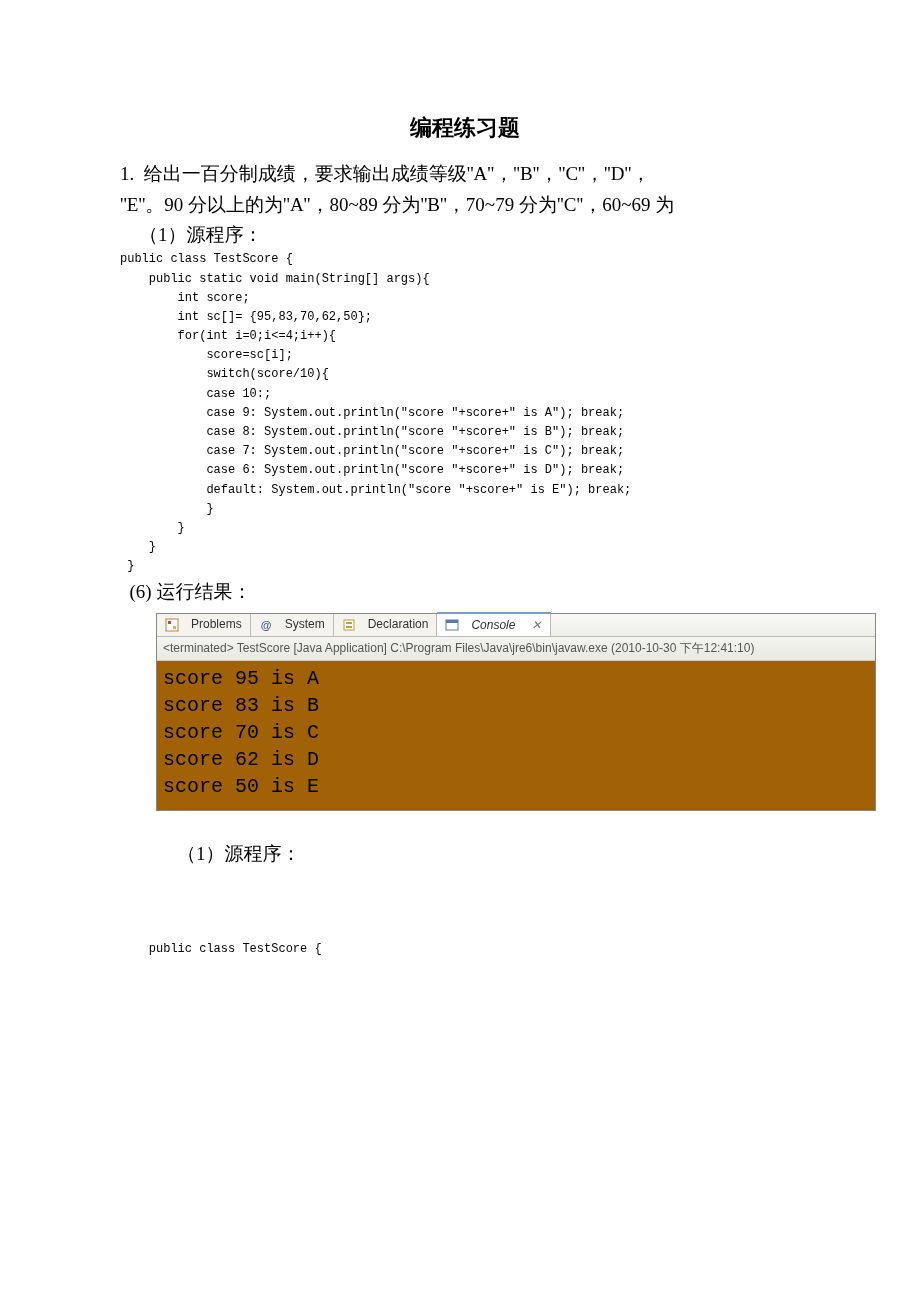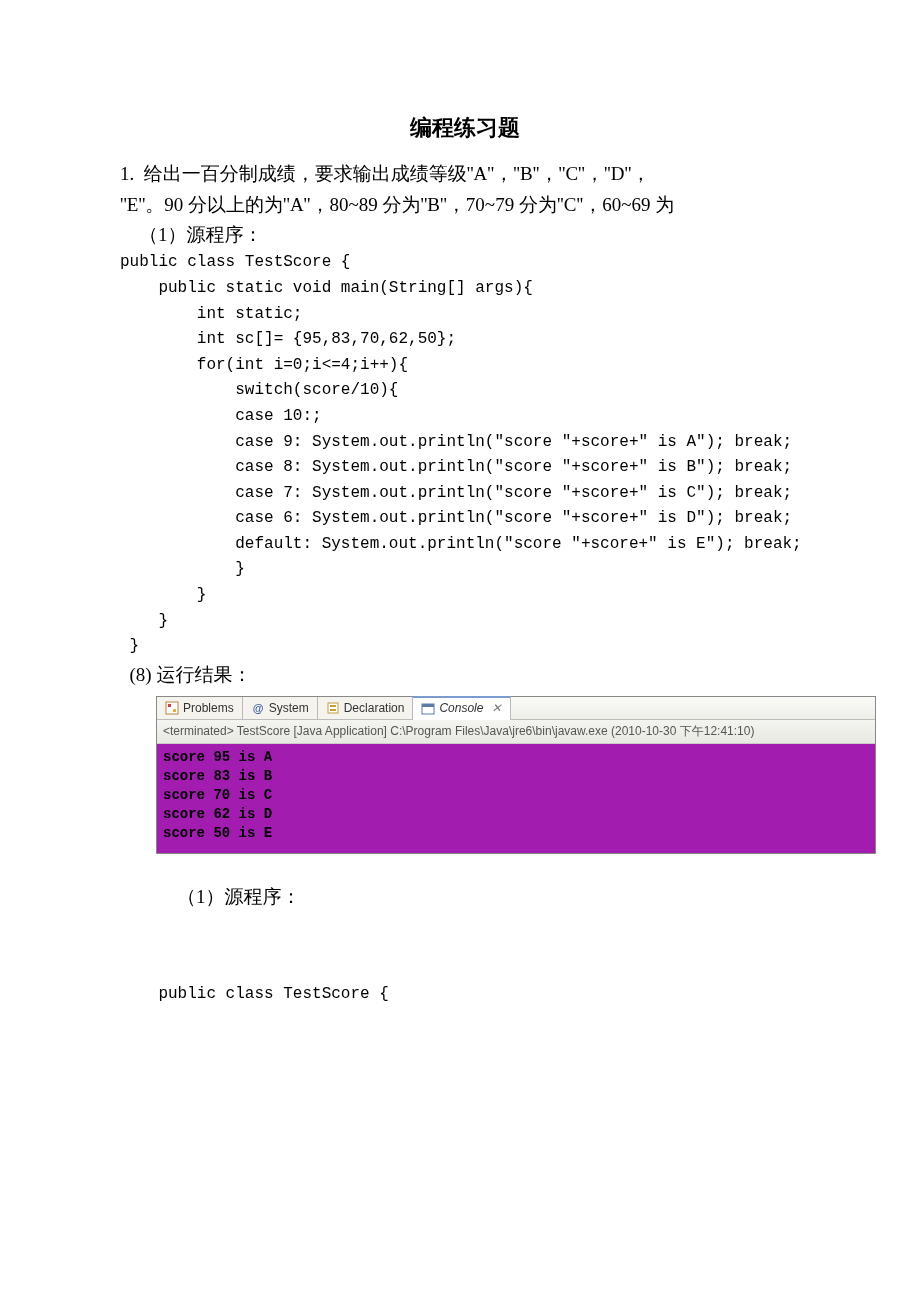--- a/index.html
+++ b/index.html
@@ -28,7 +28,7 @@
   .code-line {
     font-family: Consolas, "Courier New", monospace;
     white-space: pre;
-    font-size: 16px;
+    font-size: 12px;
   }
   .para {
     white-space: pre-wrap;

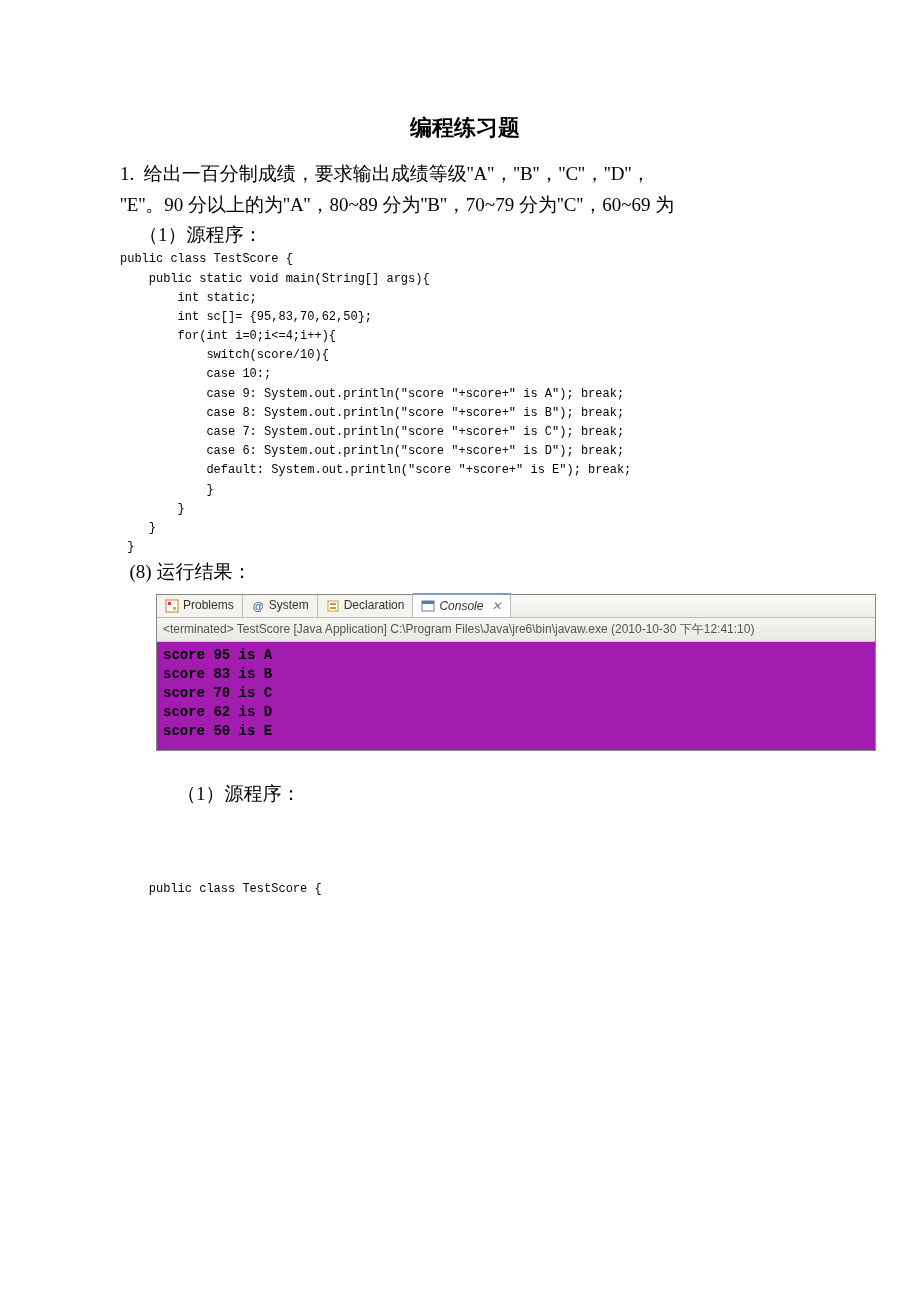--- a/index.html
+++ b/index.html
@@ -119,7 +119,7 @@
 
   <div class="code-line">public class TestScore {</div>
   <div class="code-line">    public static void main(String[] args){</div>
-  <div class="code-line">        int static;</div>
+  <div class="code-line">        int score;</div>
   <div class="code-line">        int sc[]= {95,83,70,62,50};</div>
   <div class="code-line">        for(int i=0;i&lt;=4;i++){</div>
   <div class="code-line">            switch(score/10){</div>

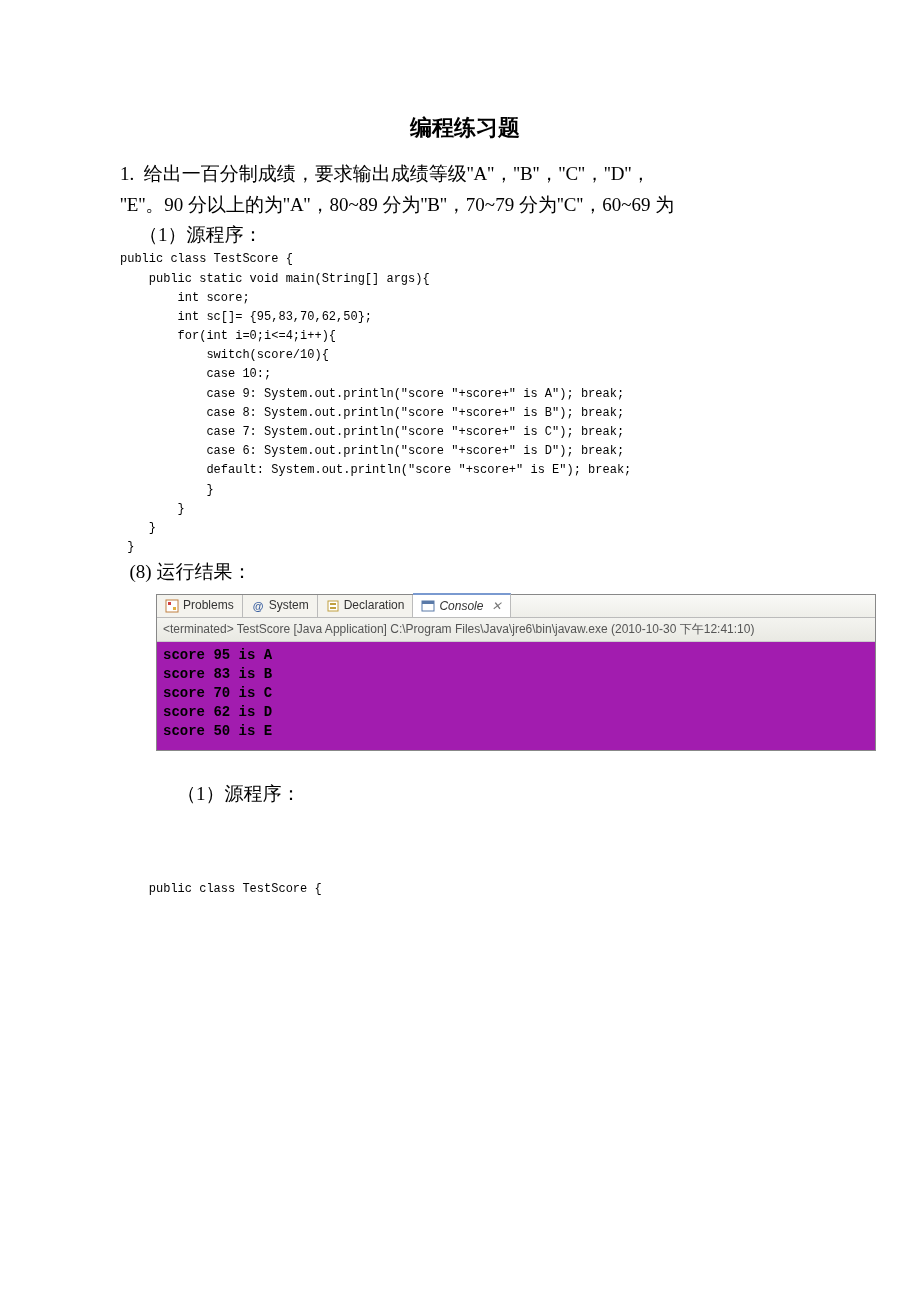--- a/index.html
+++ b/index.html
@@ -122,6 +122,7 @@
   <div class="code-line">        int score;</div>
   <div class="code-line">        int sc[]= {95,83,70,62,50};</div>
   <div class="code-line">        for(int i=0;i&lt;=4;i++){</div>
+  <div class="code-line">            score=sc[i];</div>
   <div class="code-line">            switch(score/10){</div>
   <div class="code-line">            case 10:;</div>
   <div class="code-line">            case 9: System.out.println("score "+score+" is A"); break;</div>

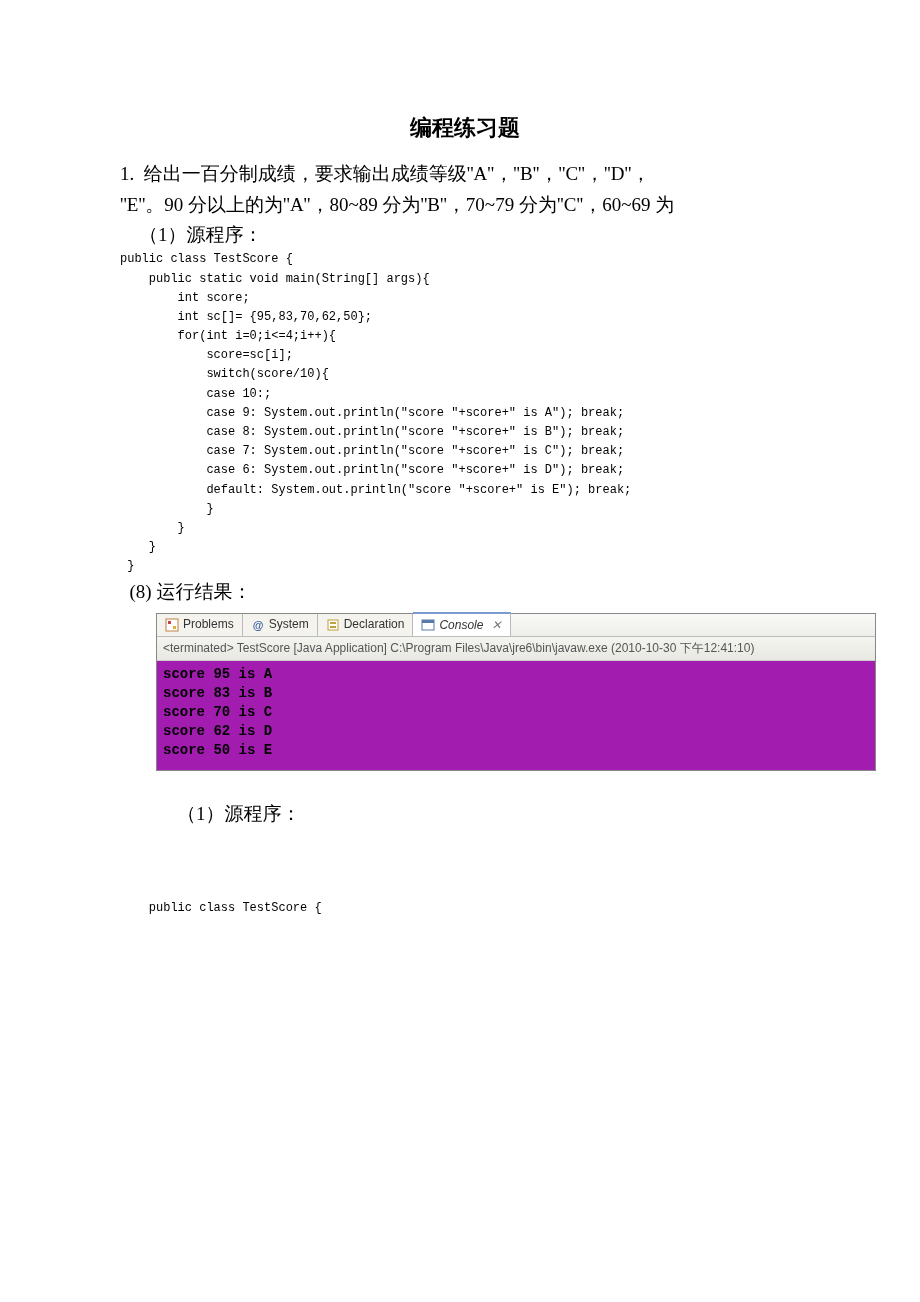--- a/index.html
+++ b/index.html
@@ -135,7 +135,7 @@
   <div class="code-line">    }</div>
   <div class="code-line"> }</div>
 
-  <div class="para">  (8) 运行结果：</div>
+  <div class="para">  (6) 运行结果：</div>
 
   <div class="screenshot">
     <div class="tabbar">

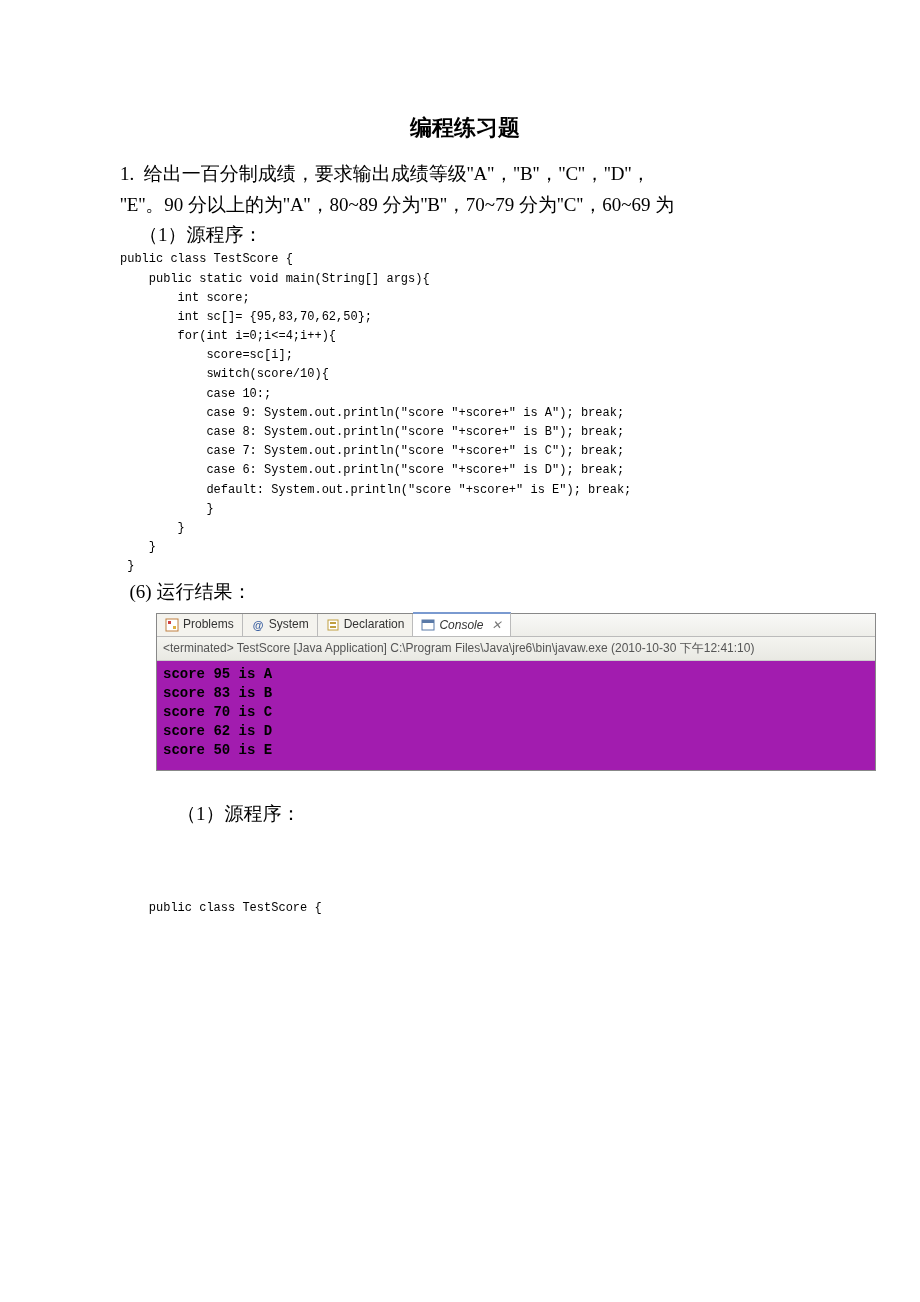--- a/index.html
+++ b/index.html
@@ -52,7 +52,7 @@
   .tab {
     display: flex;
     align-items: center;
-    gap: 4px;
+    gap: 12px;
     padding: 0 8px;
     height: 22px;
     border-right: 1px solid #bbb;

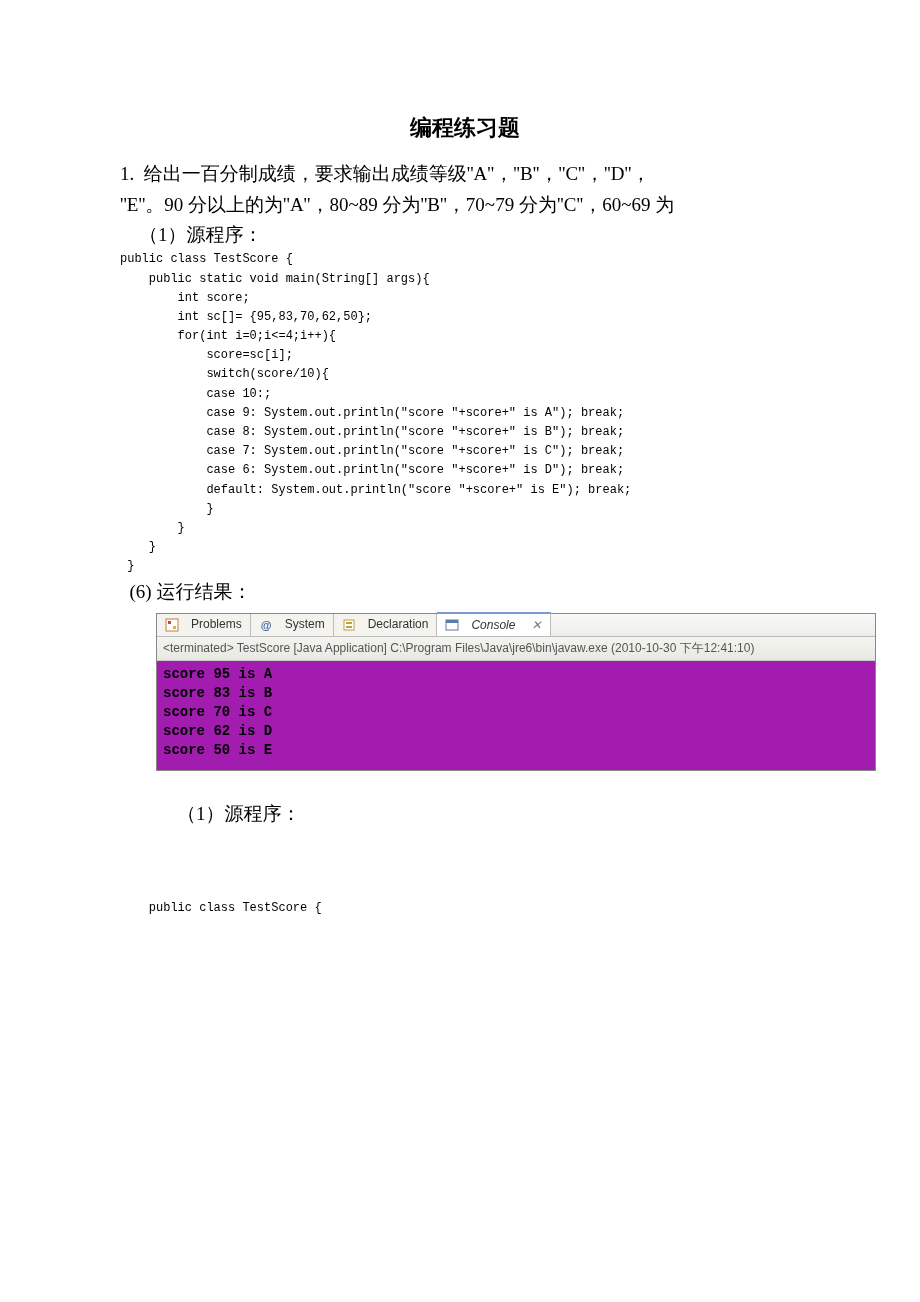--- a/index.html
+++ b/index.html
@@ -90,14 +90,13 @@
     overflow: hidden;
   }
   .console-out {
-    background: #a21caf;
+    background: #a16207;
     padding: 4px 6px 10px 6px;
     font-family: "Courier New", monospace;
-    font-size: 14px;
+    font-size: 20px;
     line-height: 1.35;
     color: #000;
     white-space: pre;
-    font-weight: bold;
   }
   .gap {
     height: 28px;

